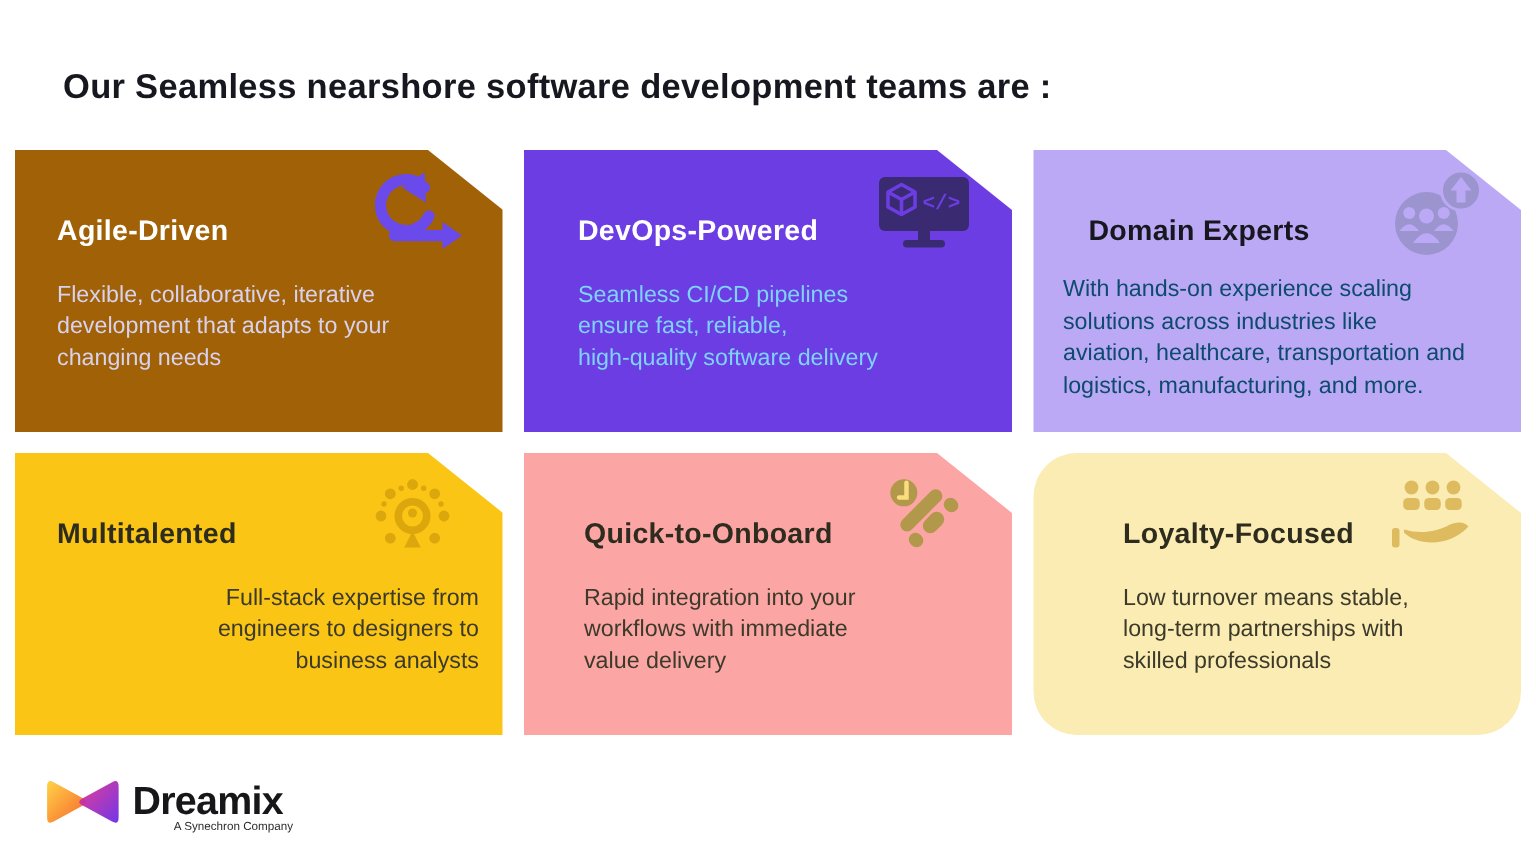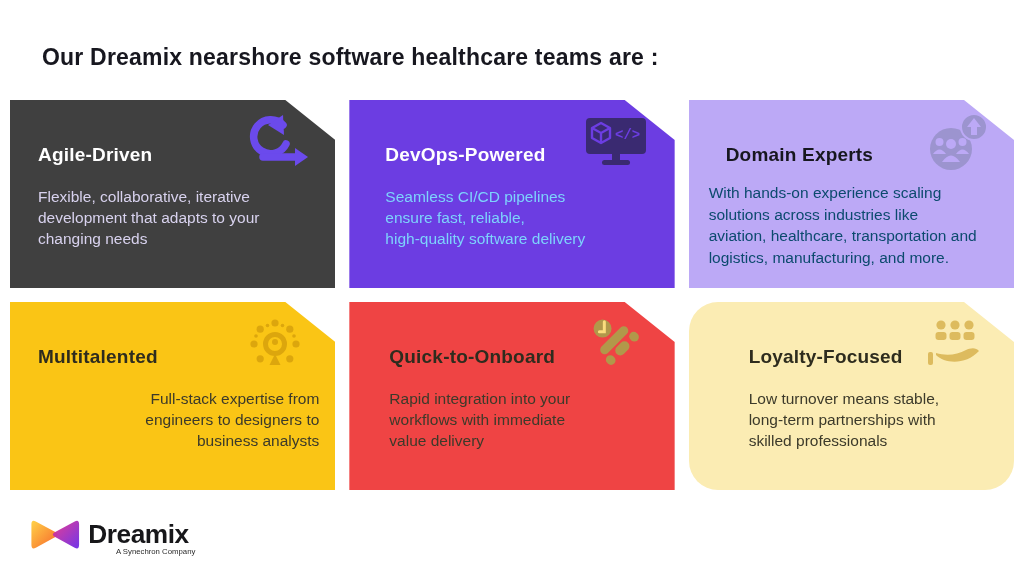--- a/index.html
+++ b/index.html
@@ -37,7 +37,7 @@
 </head>
 <body>
 
-<div class="page-title">Our Dreamix nearshore software healthcare teams are :</div>
+<div class="page-title">Our Seamless nearshore software development teams are :</div>
 
 <div class="grid">
 

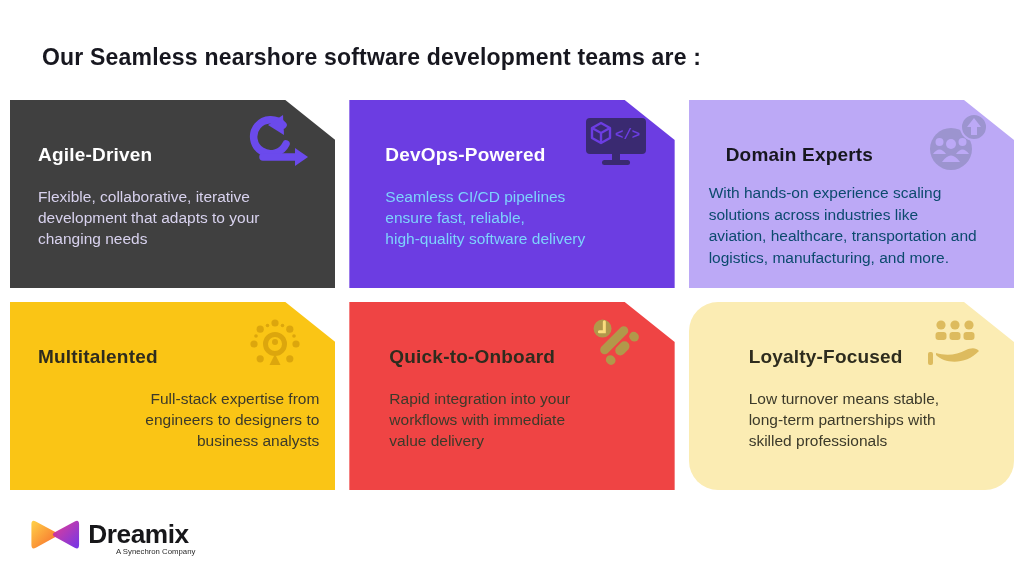--- a/index.html
+++ b/index.html
@@ -41,7 +41,7 @@
 
 <div class="grid">
 
-  <div class="card c1" style="background-color: #404040;">
+  <div class="card c1" style="background-color: #a16207;">
     <span class="icon" style="color: rgb(107, 74, 236);">
       <svg viewBox="0 0 66 60">
         <path d="M40 11 A17 17 0 1 0 43 30" fill="none" stroke="currentColor" stroke-width="7.5" stroke-linecap="round"></path>

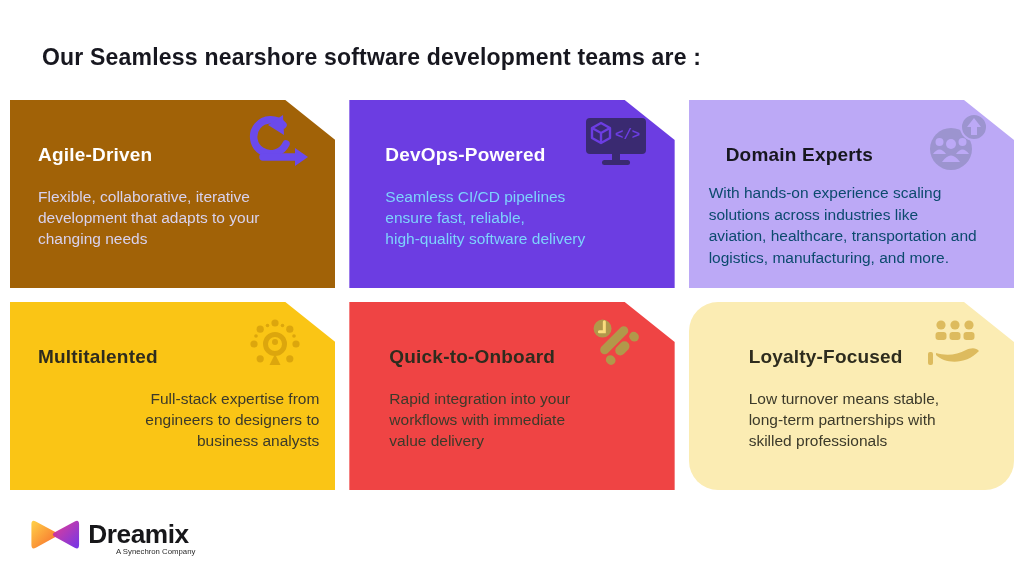--- a/index.html
+++ b/index.html
@@ -119,7 +119,7 @@
 business analysts</div>
   </div>
 
-  <div class="card c5" style="background-color: #ef4444;">
+  <div class="card c5" style="background-color: #fca5a5;">
     <span class="icon" style="color: rgb(177, 152, 74);">
       <svg viewBox="0 0 66 60">
         <g transform="rotate(-45 33 30)">

